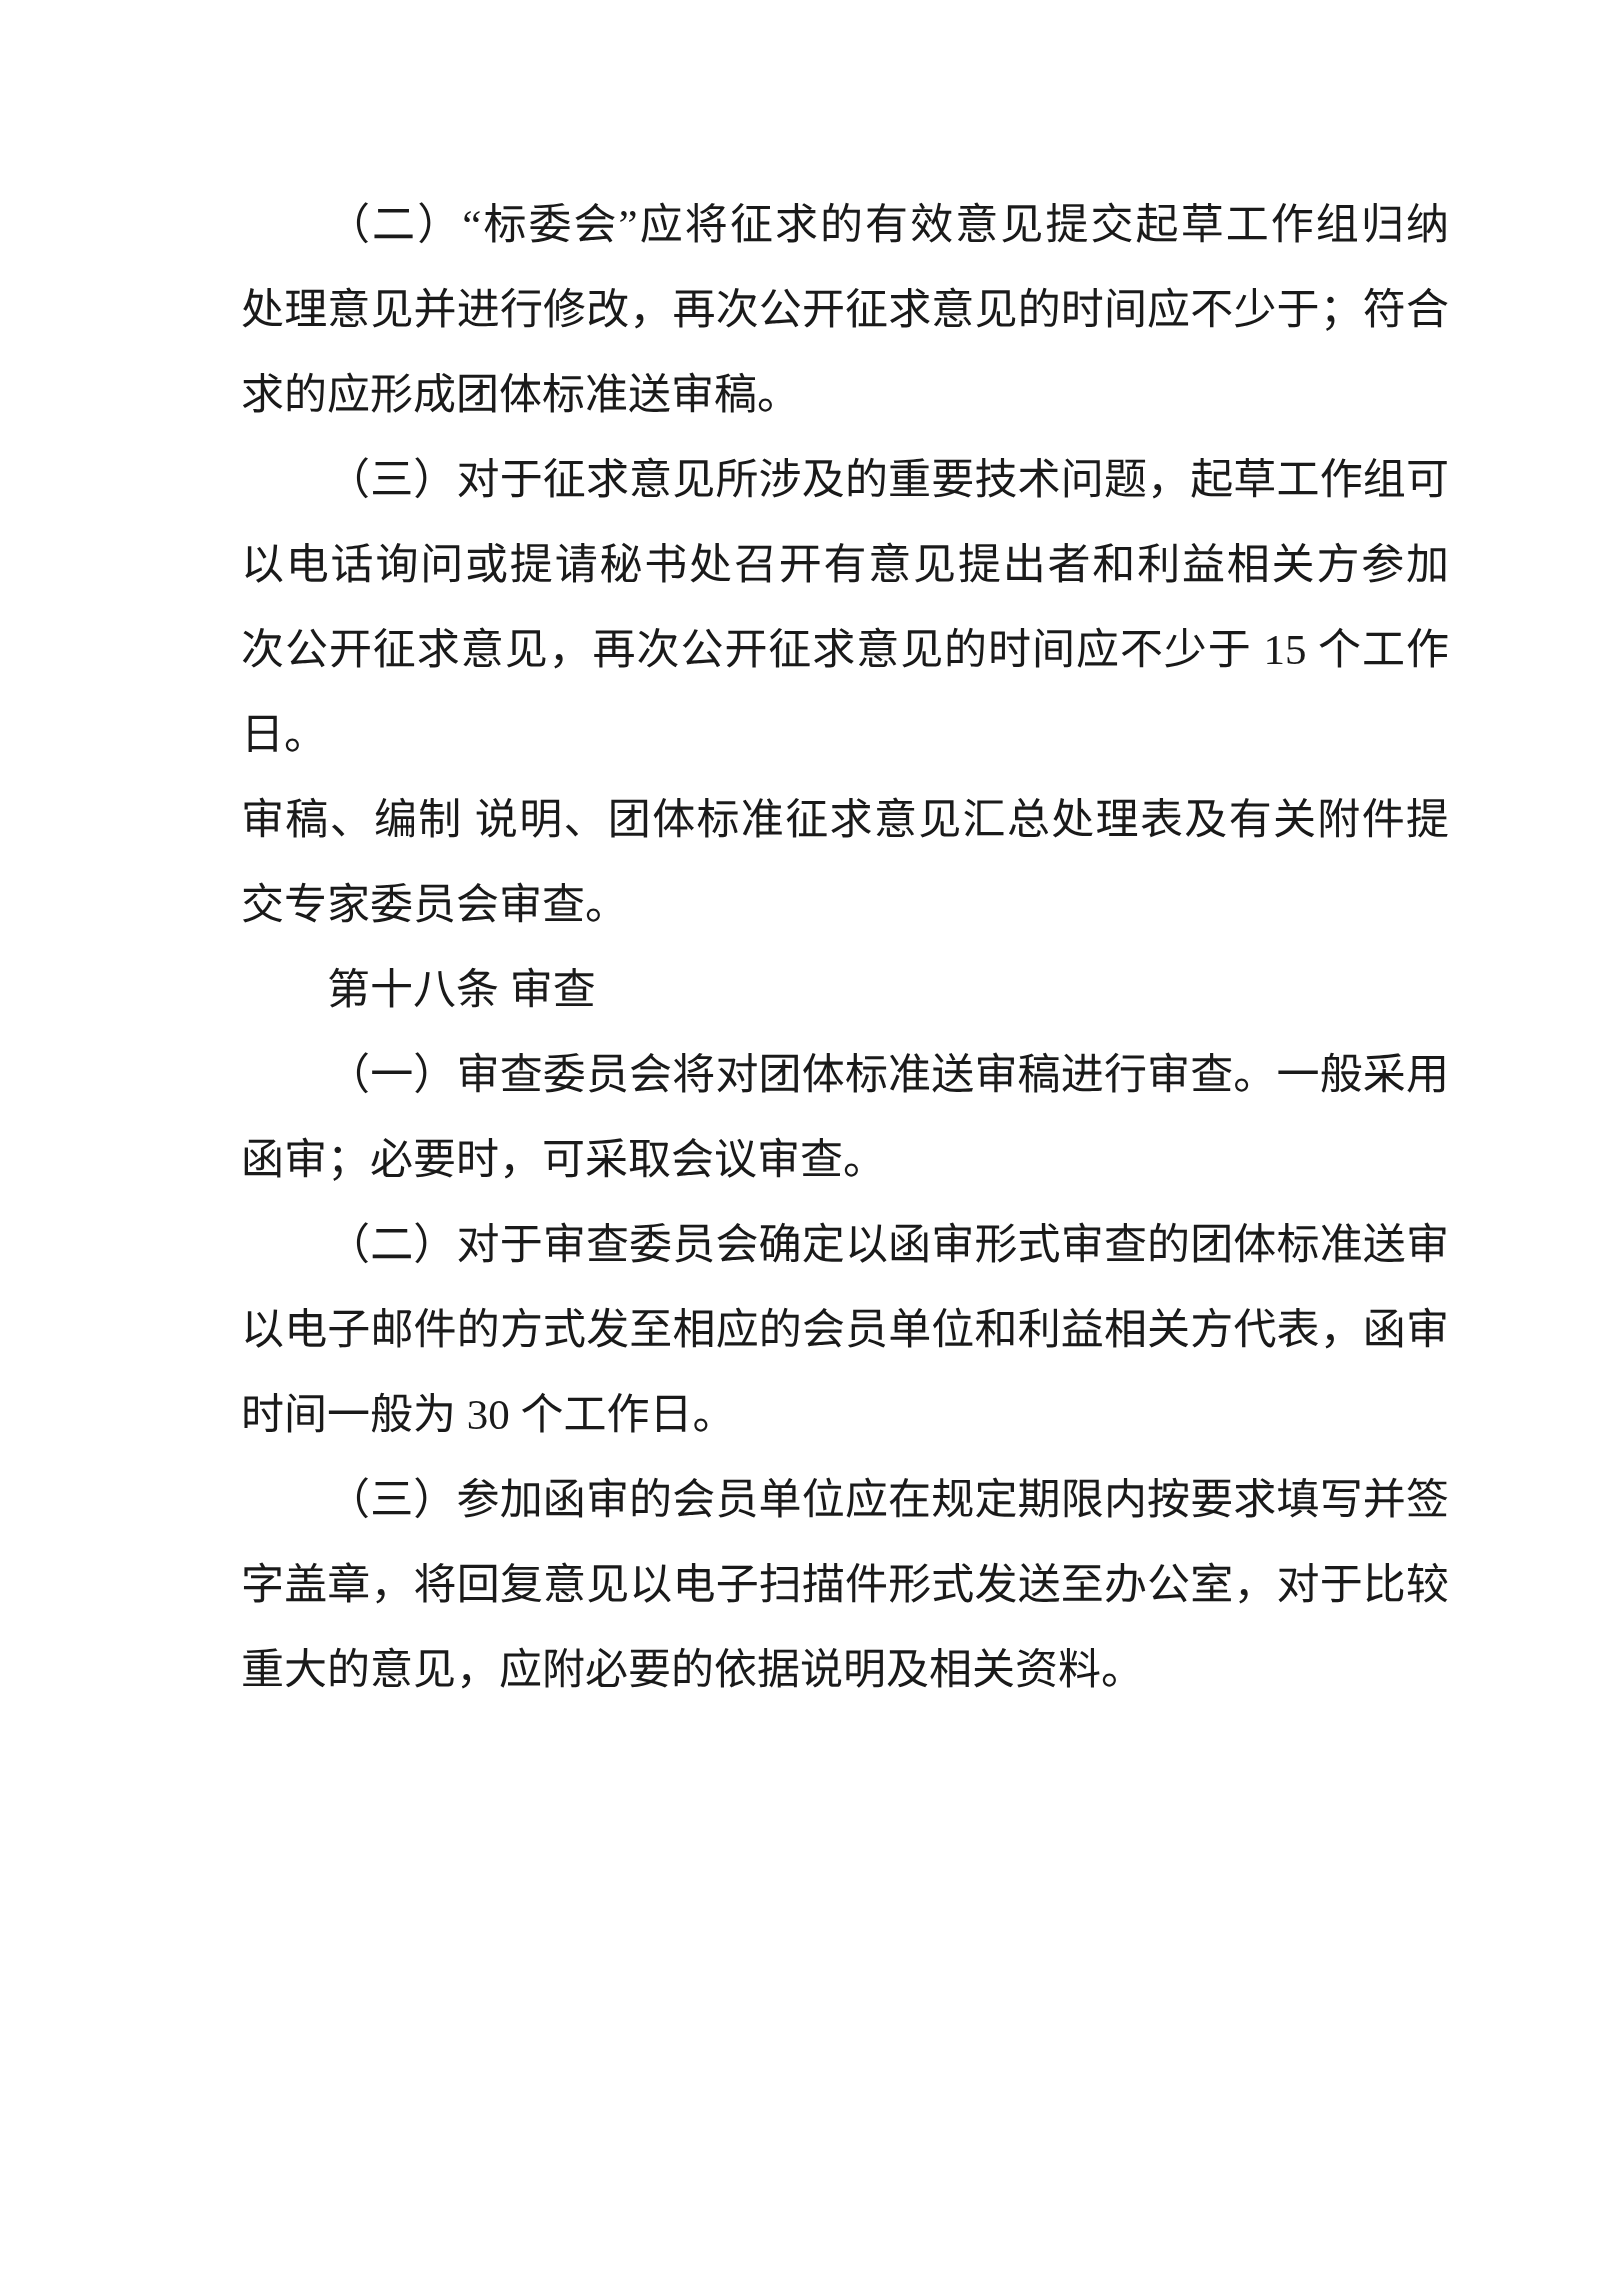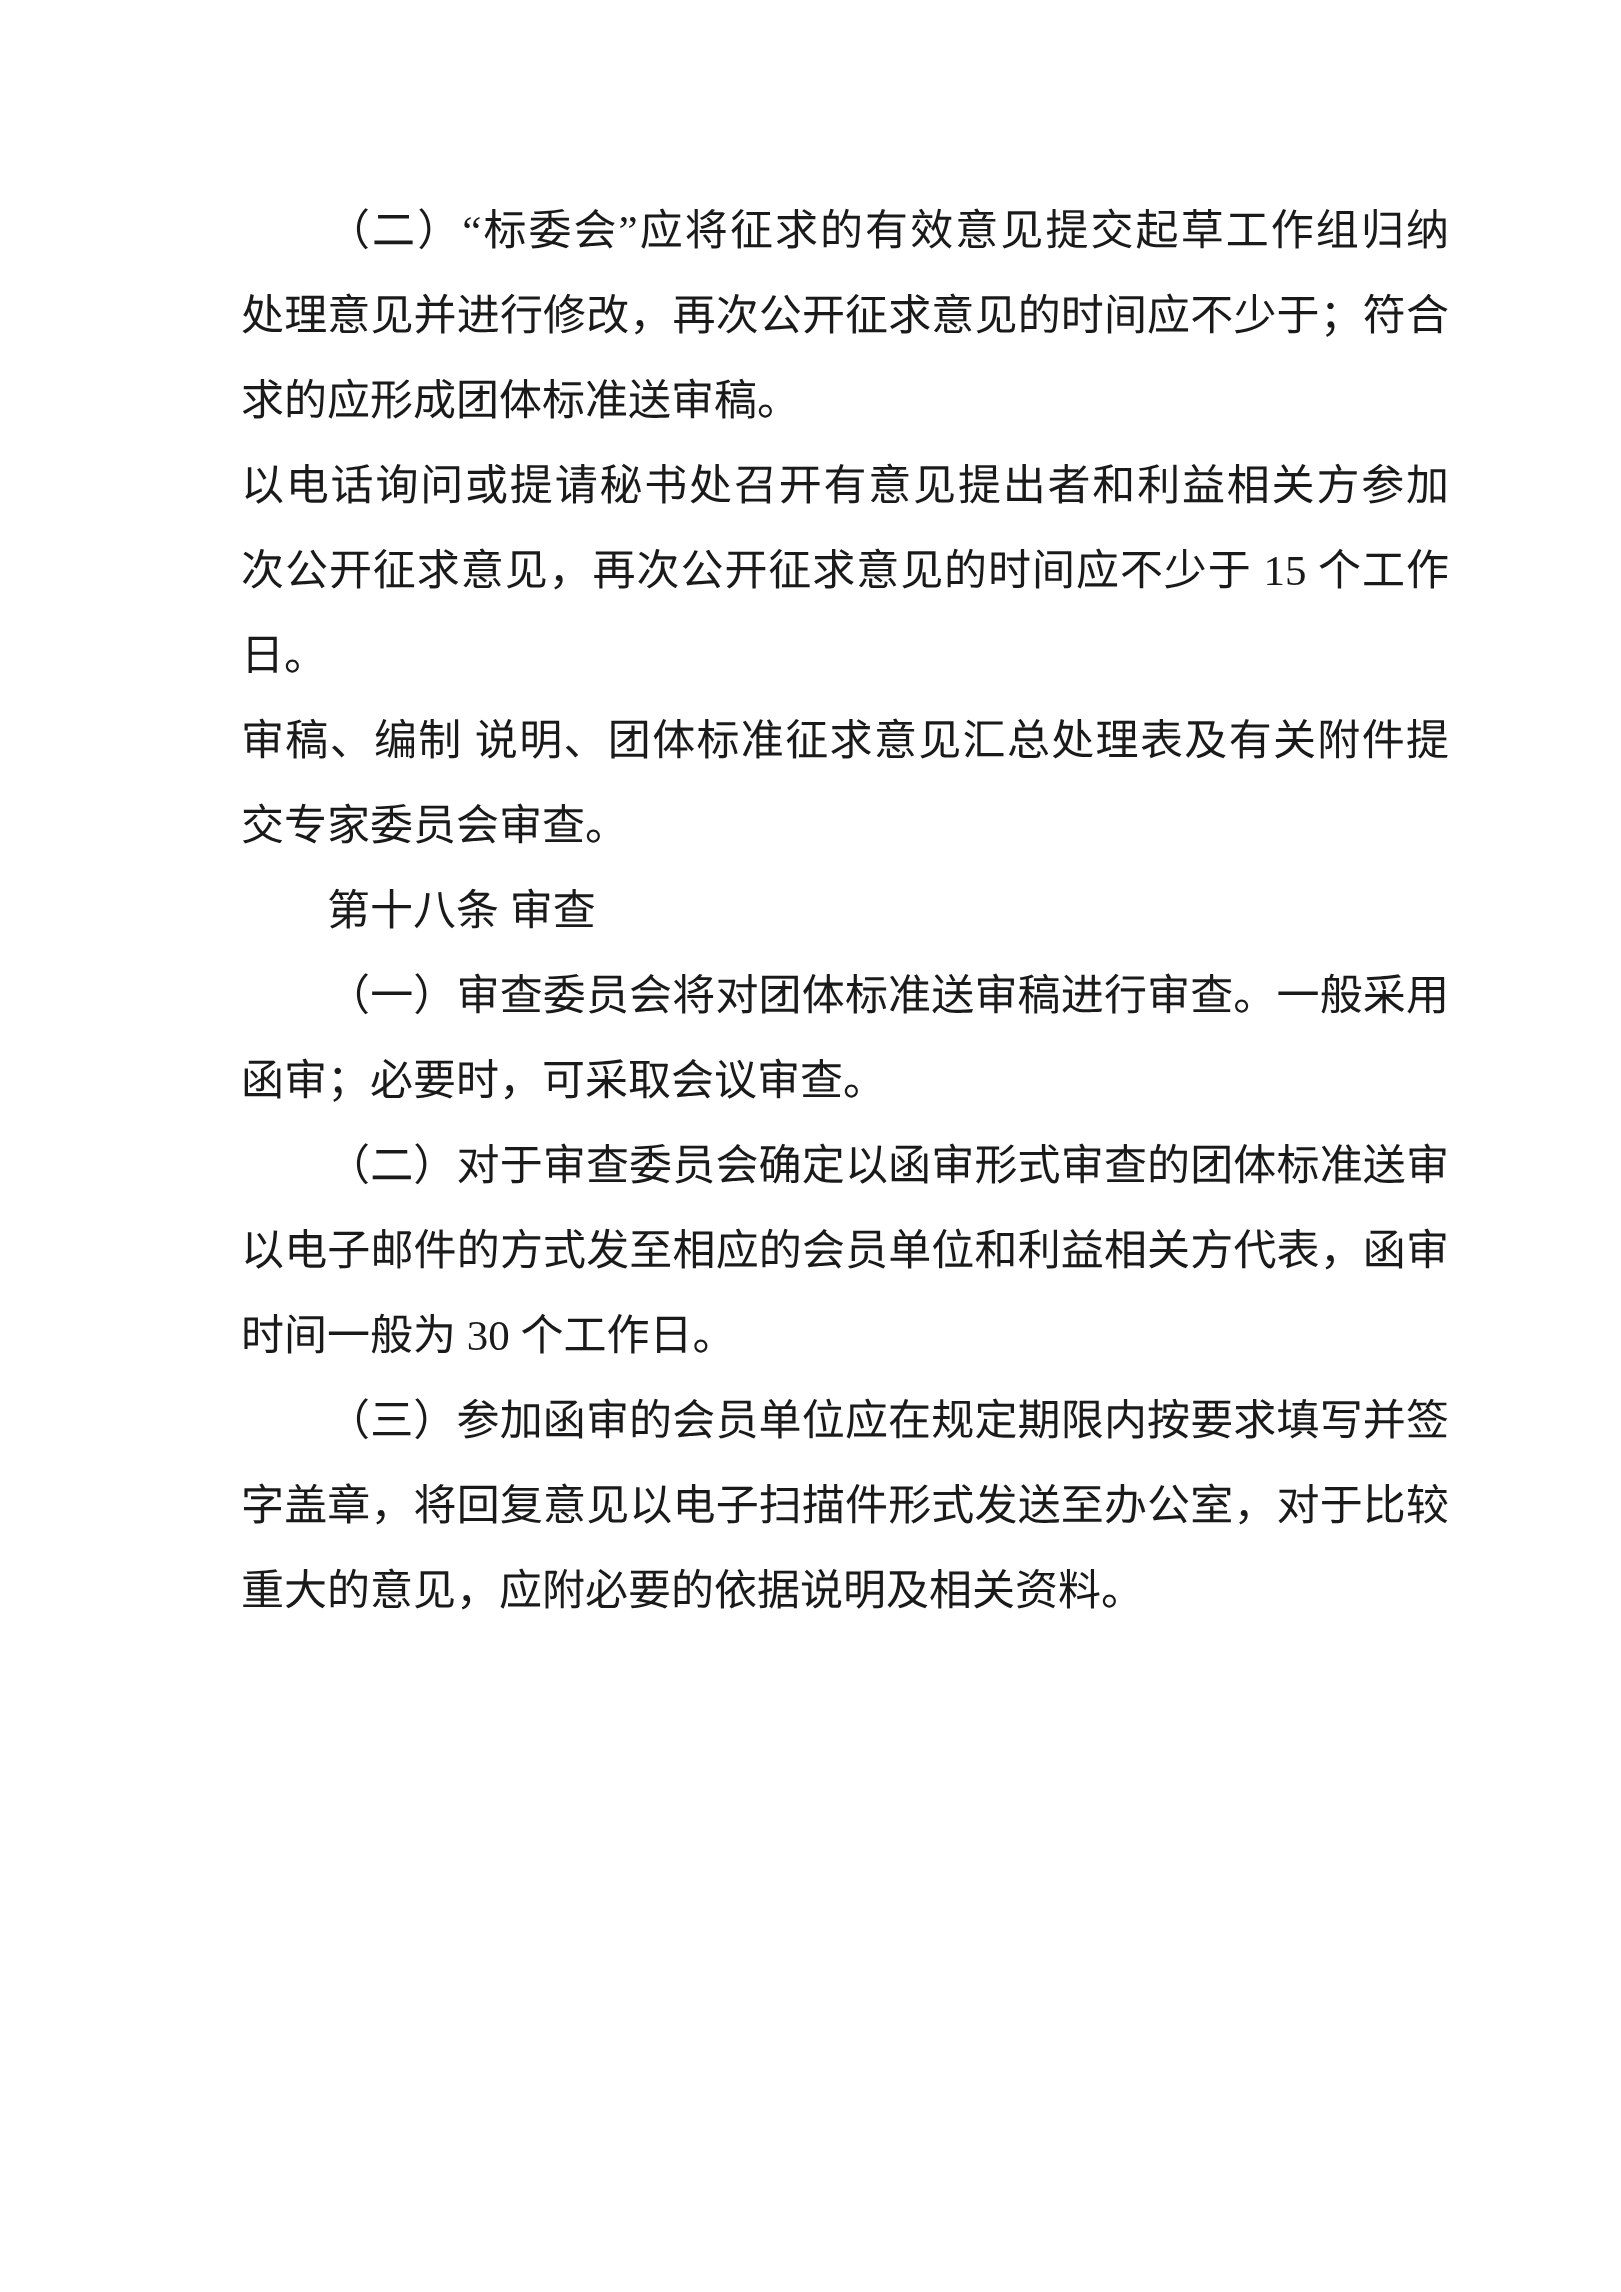--- a/index.html
+++ b/index.html
@@ -19,7 +19,7 @@
   .text-block {
     position: absolute;
     left: 241px;
-    top: 188px;
+    top: 182px;
     width: 1208px;
     color: #1a1a1a;
   }

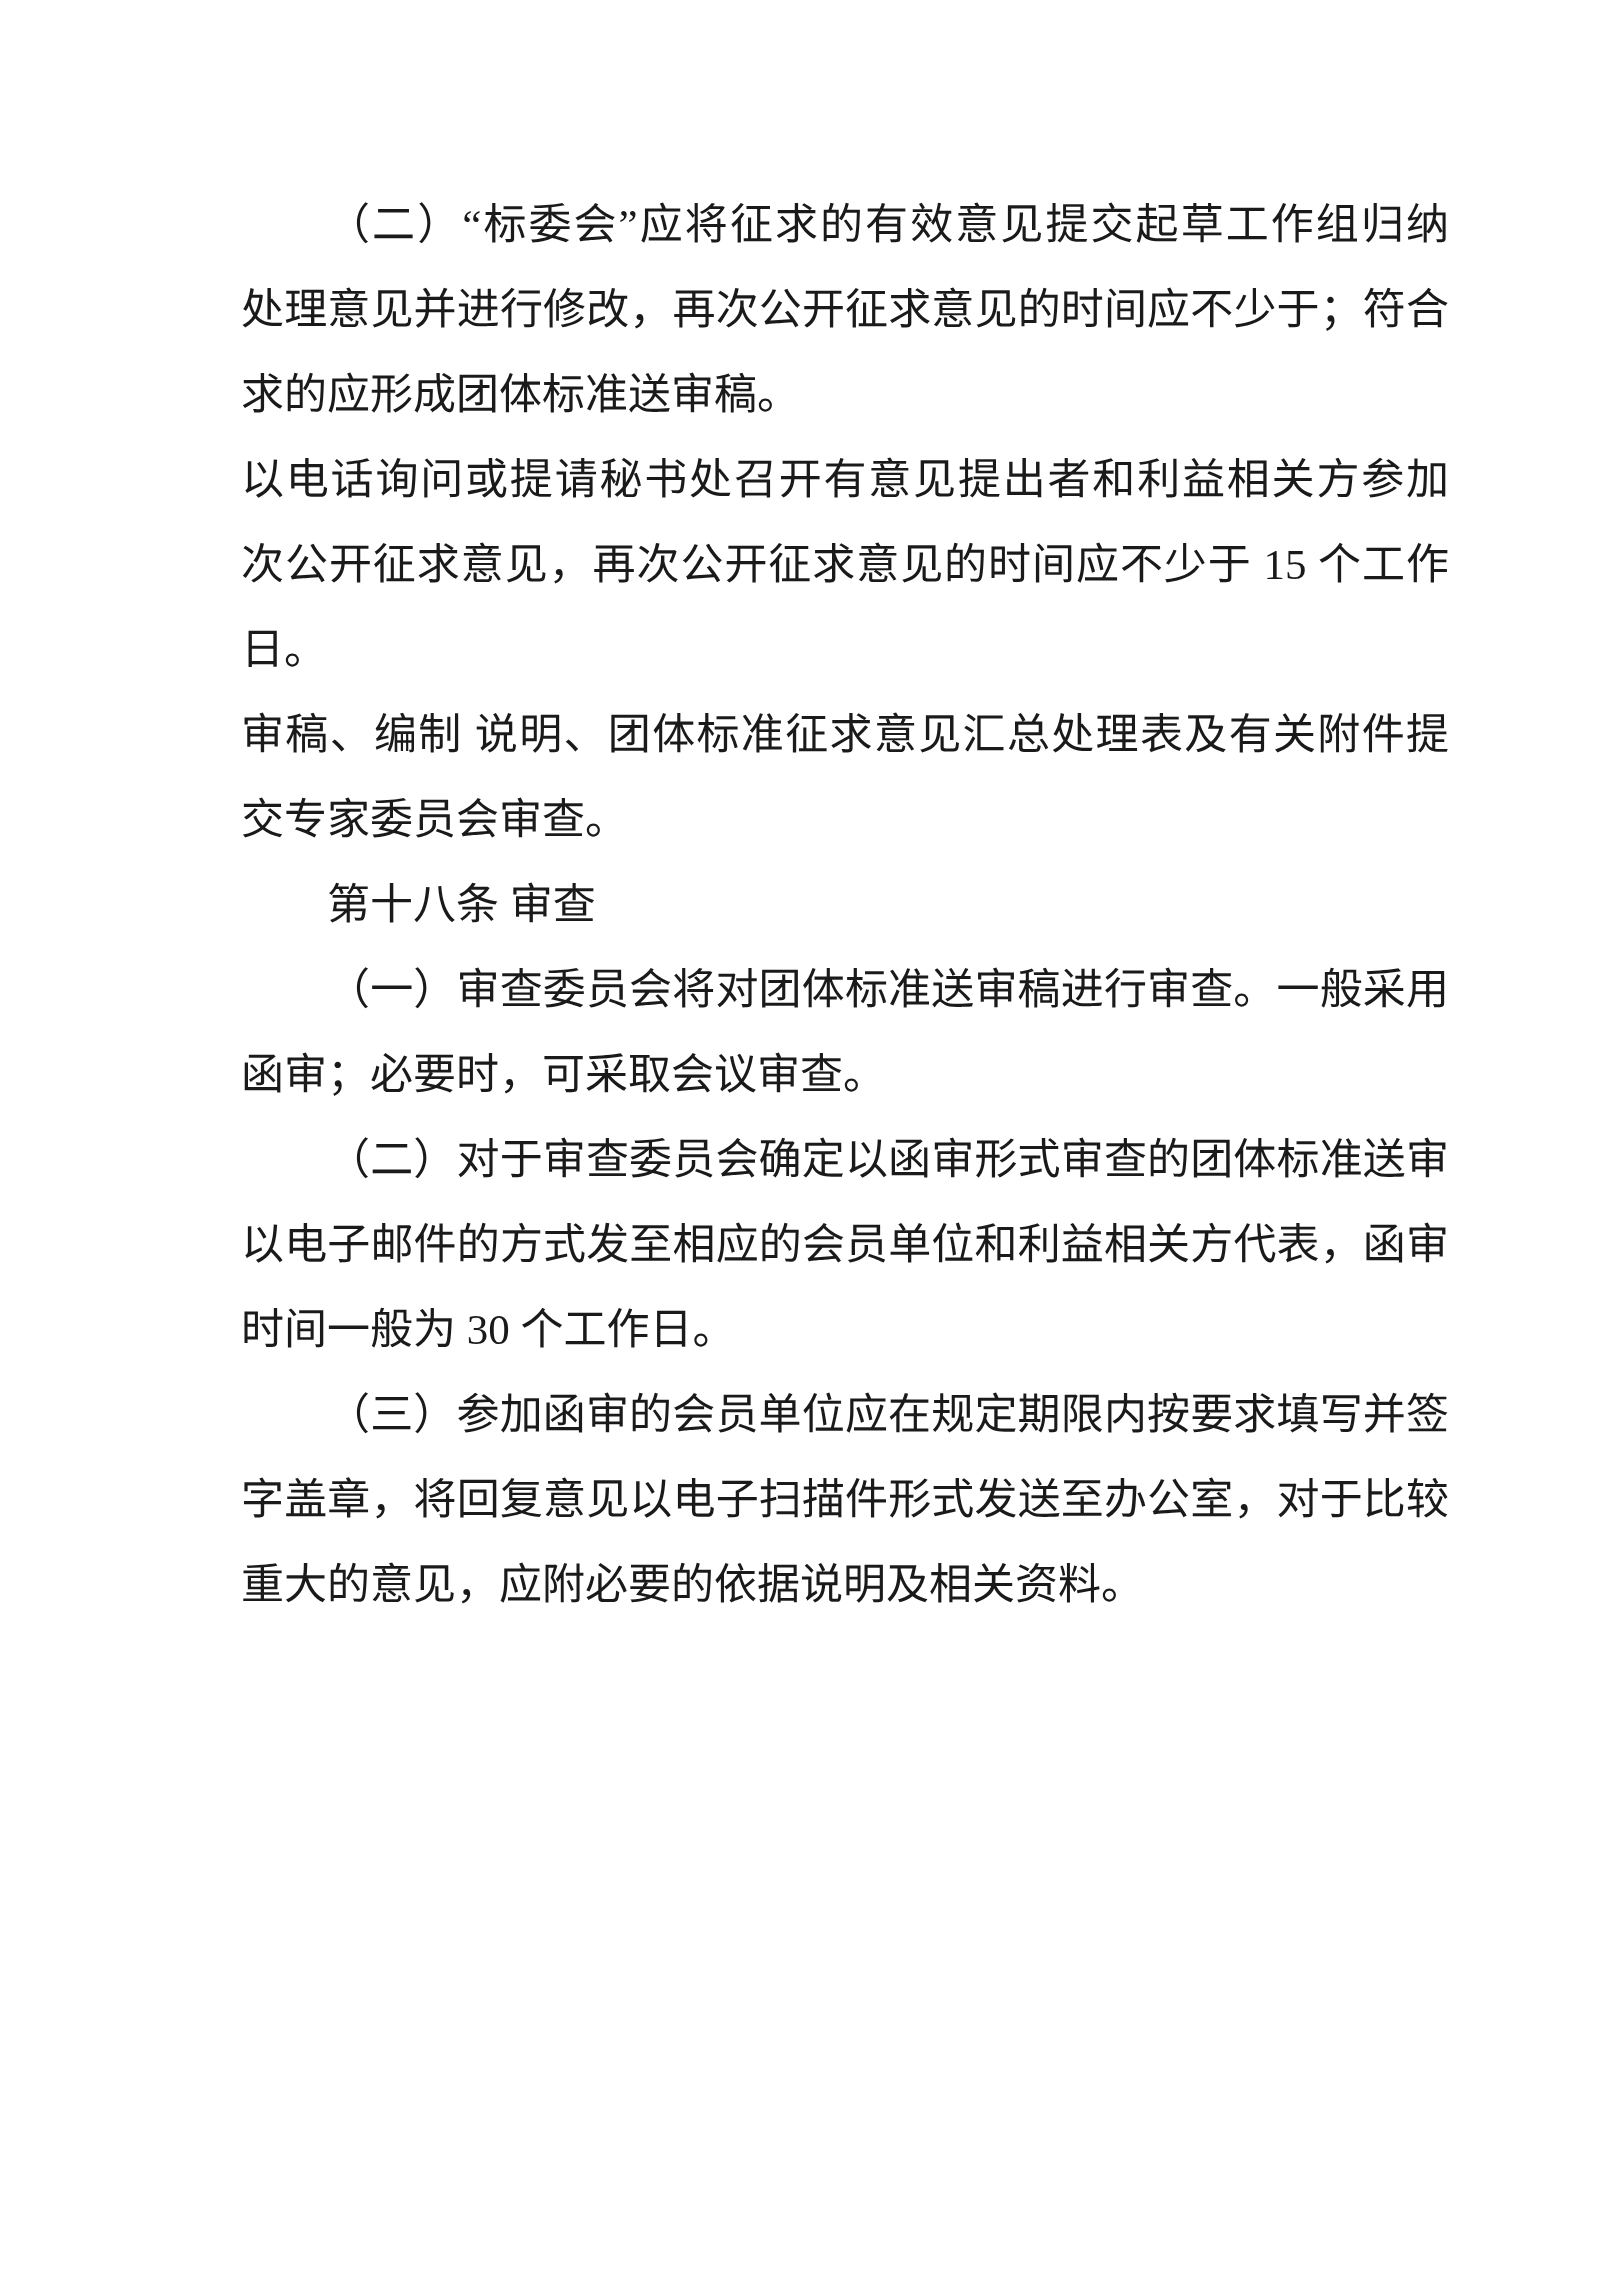--- a/index.html
+++ b/index.html
@@ -66,6 +66,7 @@
     </section>
 
     <section class="para">
+      <div class="line first just">（三）对于征求意见所涉及的重要技术问题，起草工作组可</div>
       <div class="line just">以电话询问或提请秘书处召开有意见提出者和利益相关方参加</div>
       <div class="line just">次公开征求意见，再次公开征求意见的时间应不少于 15 个工作</div>
       <div class="line end">日。</div>

